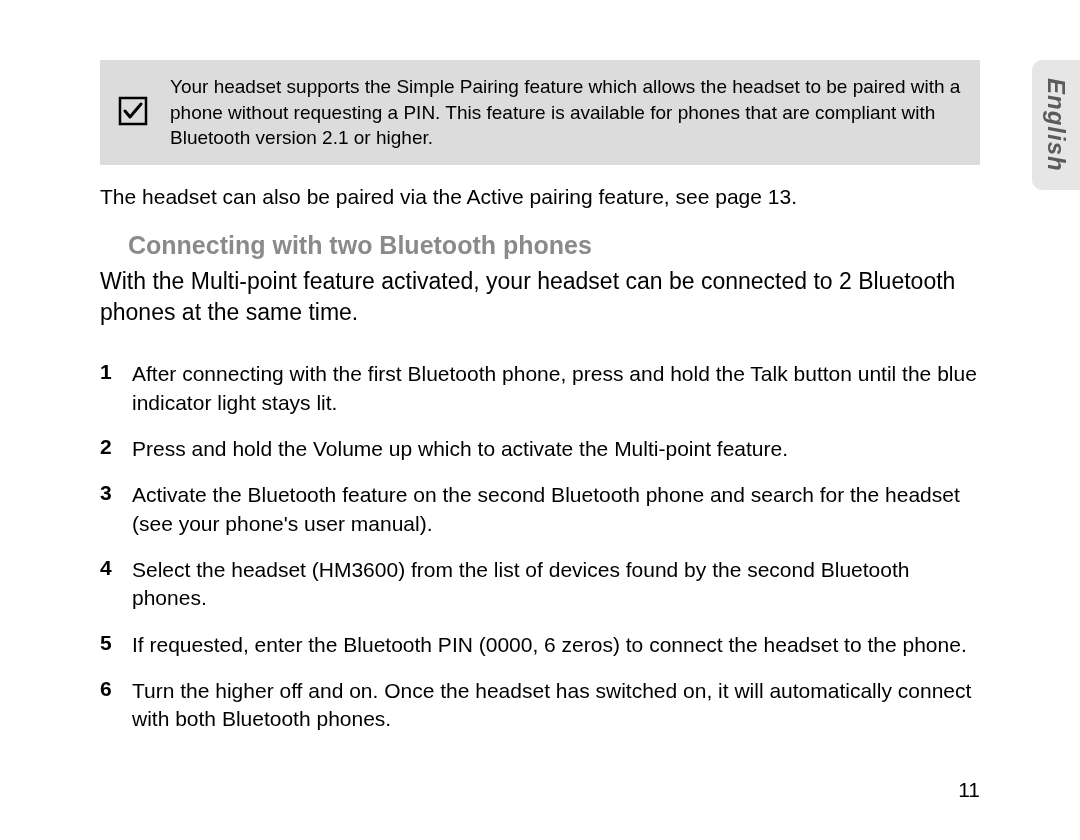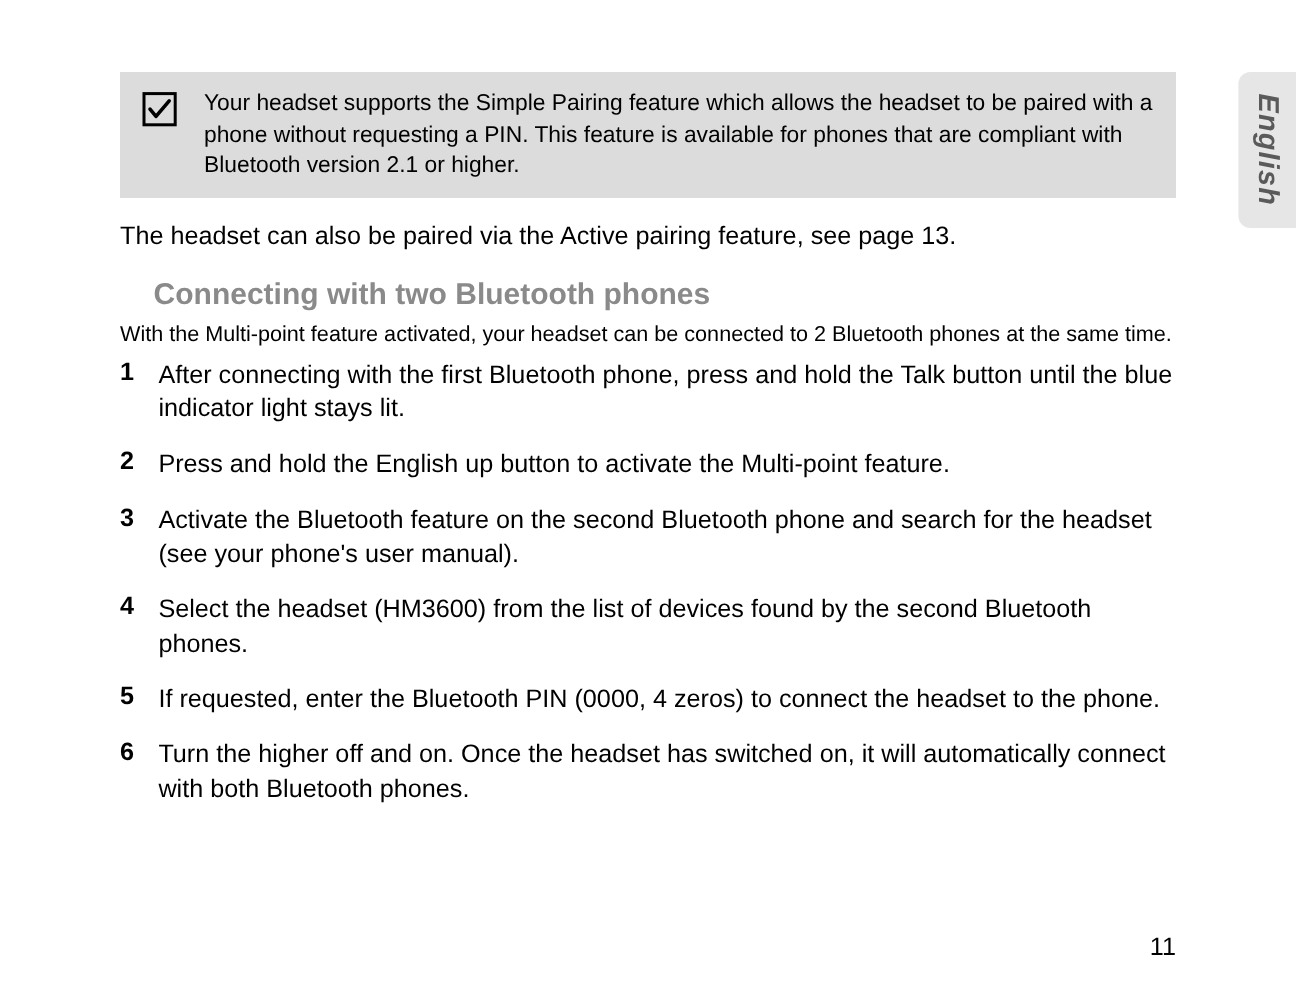--- a/index.html
+++ b/index.html
@@ -19,7 +19,7 @@
     .info-box {
       background: #dcdcdc;
       display: flex;
-      align-items: flex-start;
+      align-items: center;
       padding: 14px 18px;
       margin-bottom: 18px;
     }

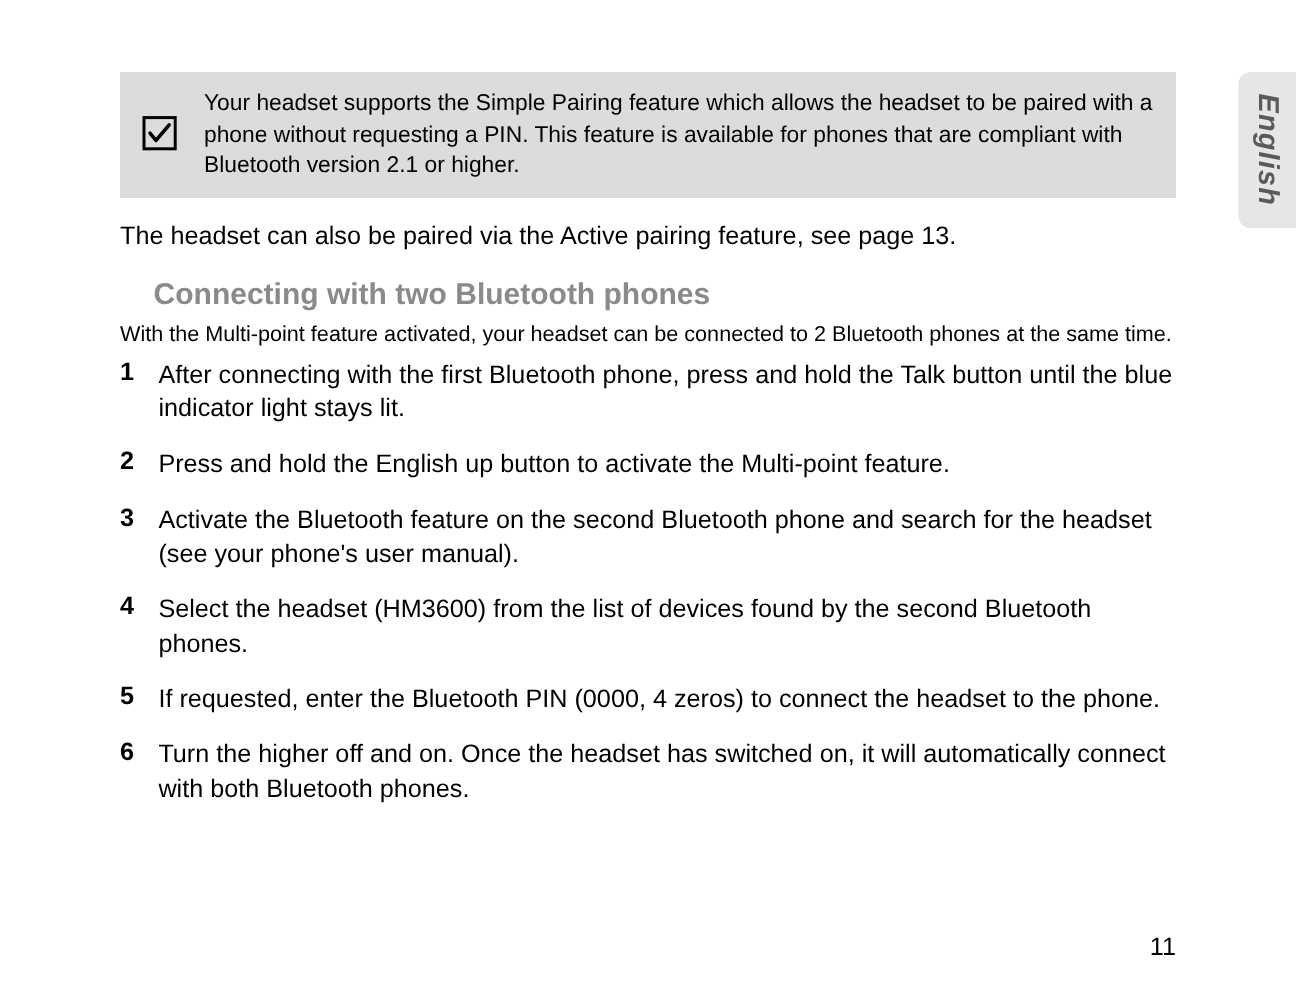--- a/index.html
+++ b/index.html
@@ -46,9 +46,9 @@
       margin-left: 28px;
     }
     .intro-text {
-      font-size: 18px;
+      font-size: 23px;
       line-height: 1.35;
-      margin-bottom: 8px;
+      margin-bottom: 32px;
     }
     .steps {
       list-style: none;

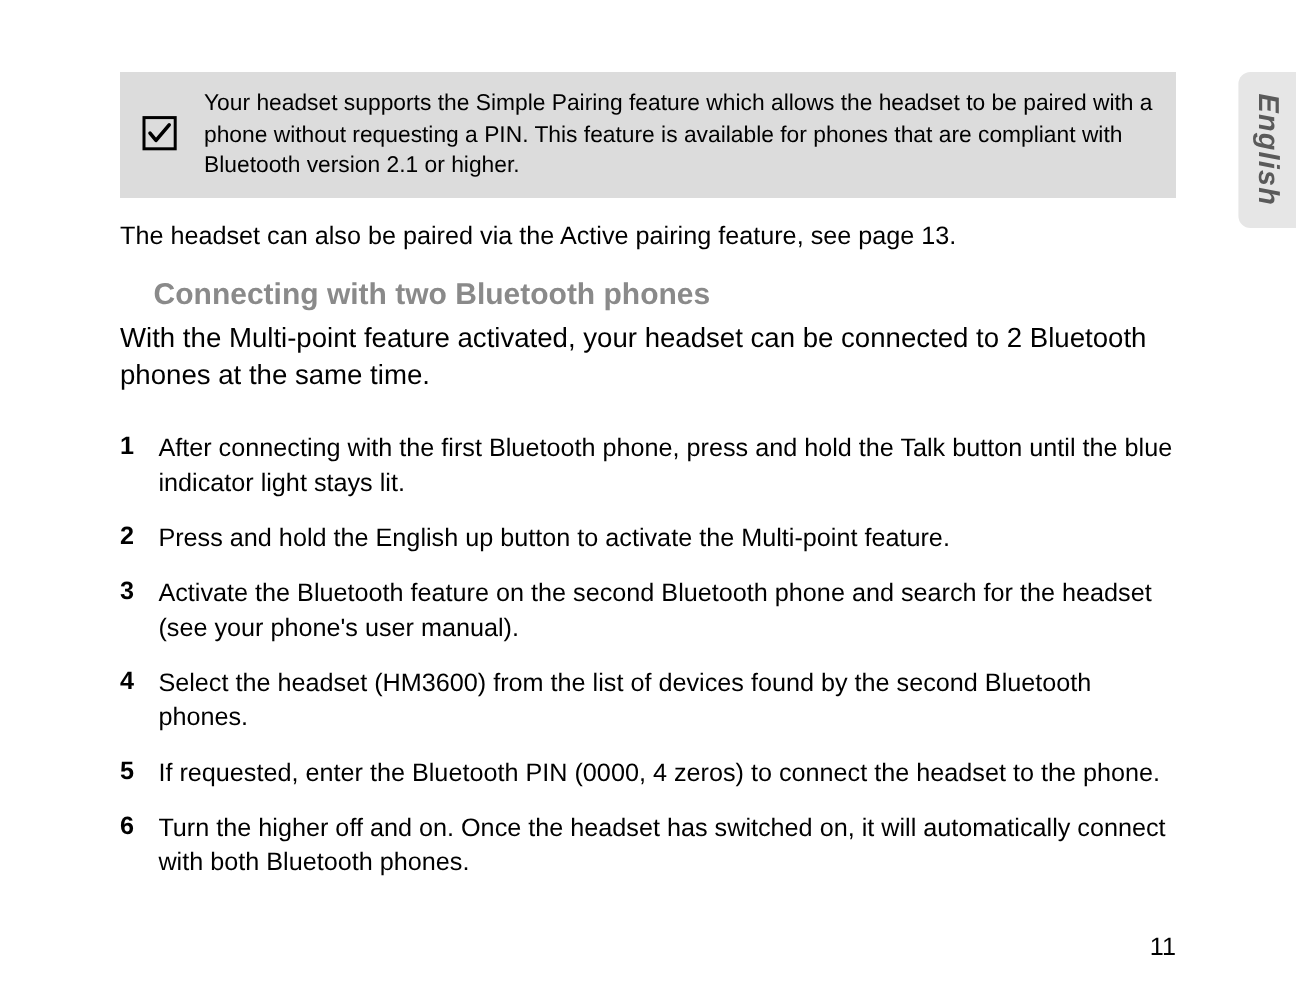--- a/index.html
+++ b/index.html
@@ -122,7 +122,7 @@
   </li>
   <li class="step">
     <span class="step-number">2</span>
-    <span class="step-text">Press and hold the English up button to activate the Multi-point feature.</span>
+    <span class="step-text">Press and hold the Volume up which to activate the Multi-point feature.</span>
   </li>
   <li class="step">
     <span class="step-number">3</span>

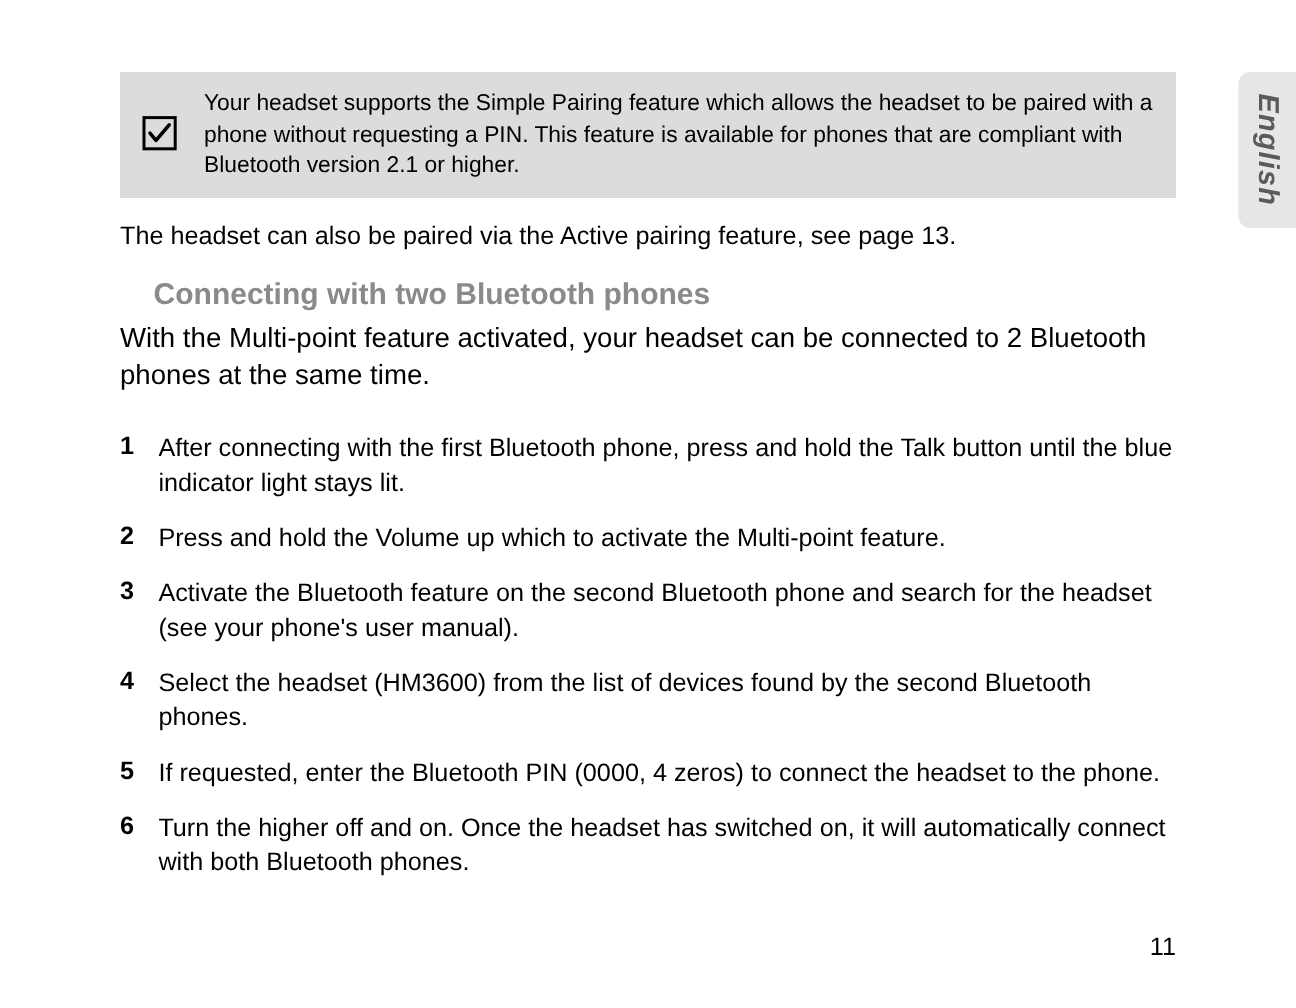--- a/index.html
+++ b/index.html
@@ -134,7 +134,7 @@
   </li>
   <li class="step">
     <span class="step-number">5</span>
-    <span class="step-text">If requested, enter the Bluetooth PIN (0000, 4 zeros) to connect the headset to the phone.</span>
+    <span class="step-text">If requested, enter the Bluetooth PIN (0000, 6 zeros) to connect the headset to the phone.</span>
   </li>
   <li class="step">
     <span class="step-number">6</span>

